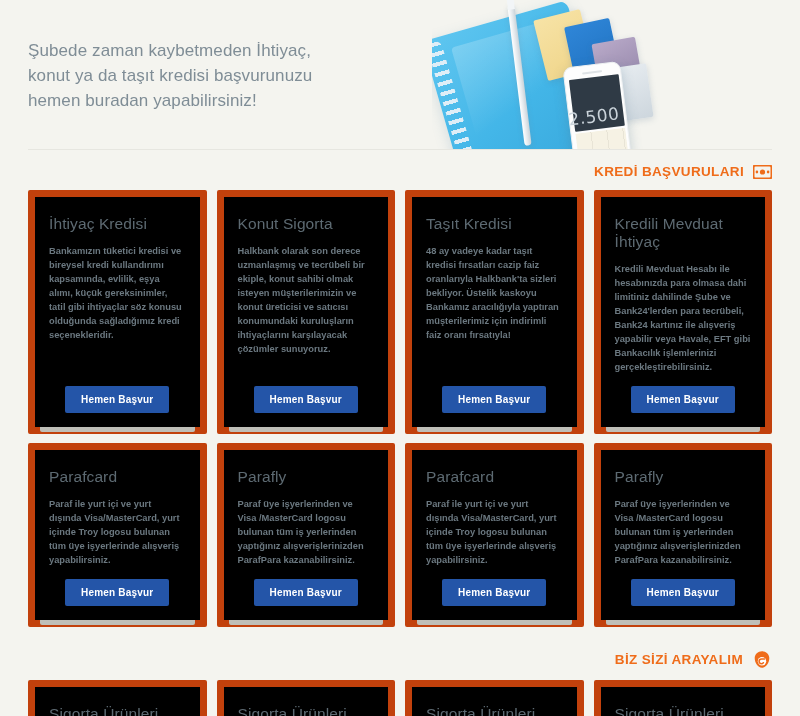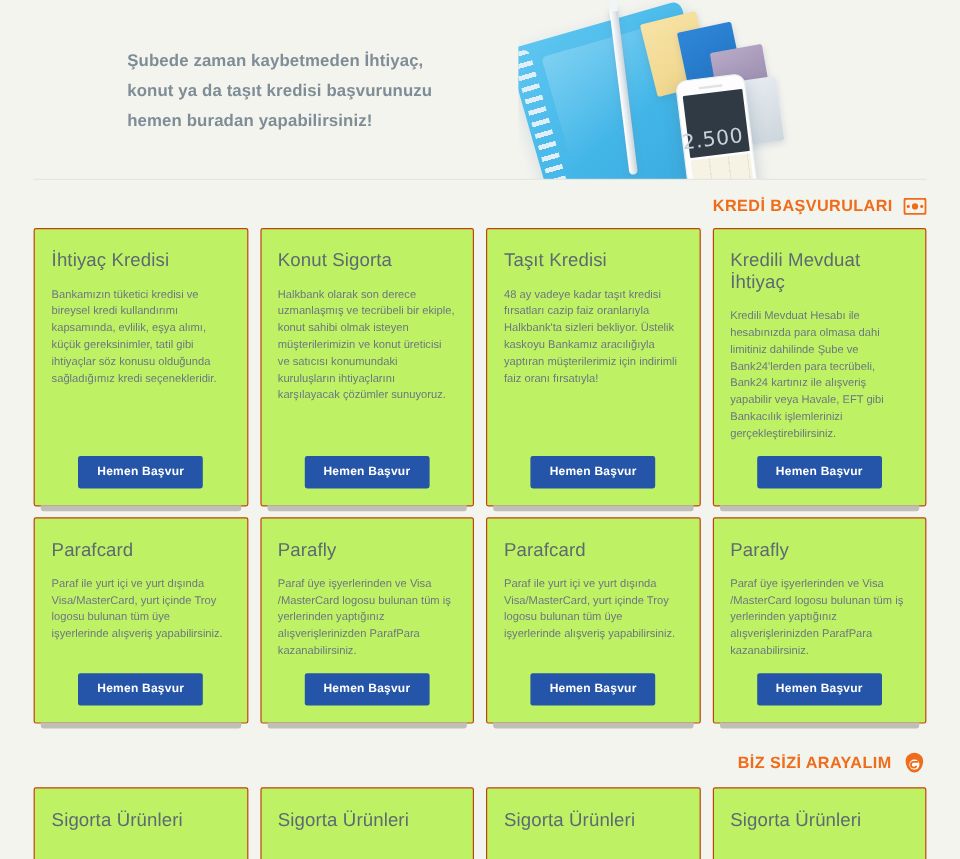--- a/index.html
+++ b/index.html
@@ -24,11 +24,10 @@
     align-items: center;
   }
   .hero-text {
-    margin-left: 78px;
-    font-size: 14px;
+    font-size: 17px;
     line-height: 25px;
     color: #7f8d96;
-    font-weight: 700;
+    font-weight: 400;
     letter-spacing: .1px;
     max-width: 330px;
     white-space: pre-line;

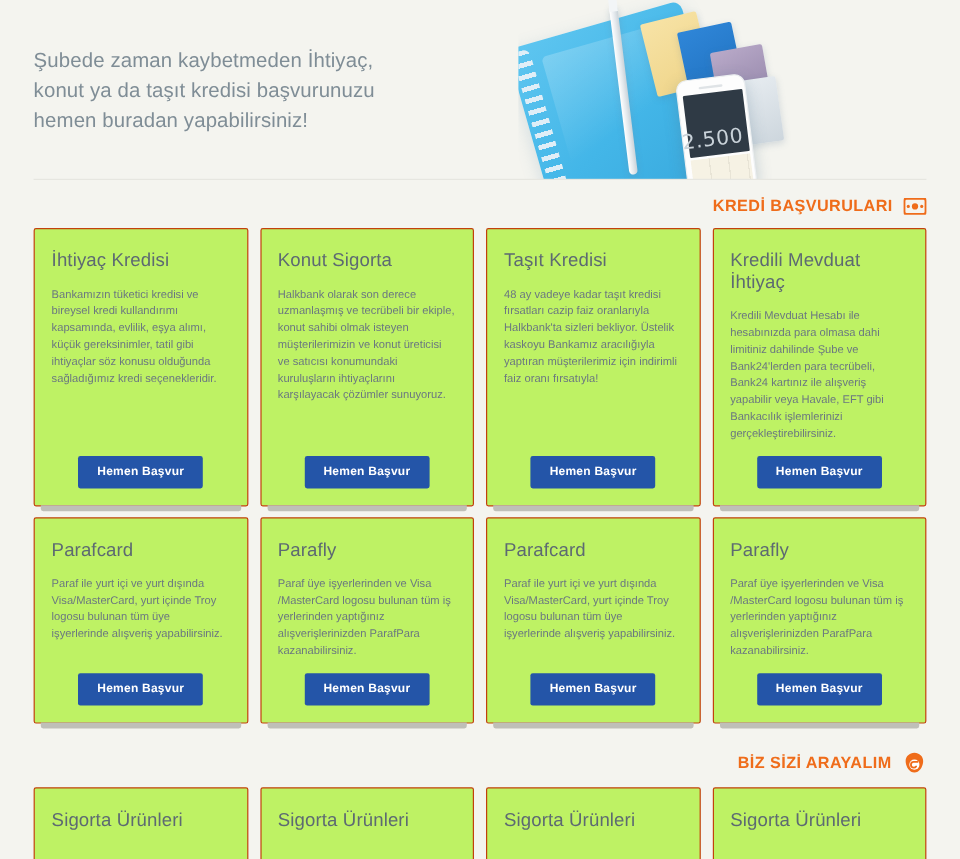--- a/index.html
+++ b/index.html
@@ -166,8 +166,8 @@
   .grid { display: flex; gap: 10px; }
   .card {
     flex: 1;
-    background: #bef264;
-    border: 1px solid #c2410c;
+    background: #000000;
+    border: 7px solid #c2410c;
     border-radius: 2px;
     padding: 18px 14px 0 14px;
     display: flex;

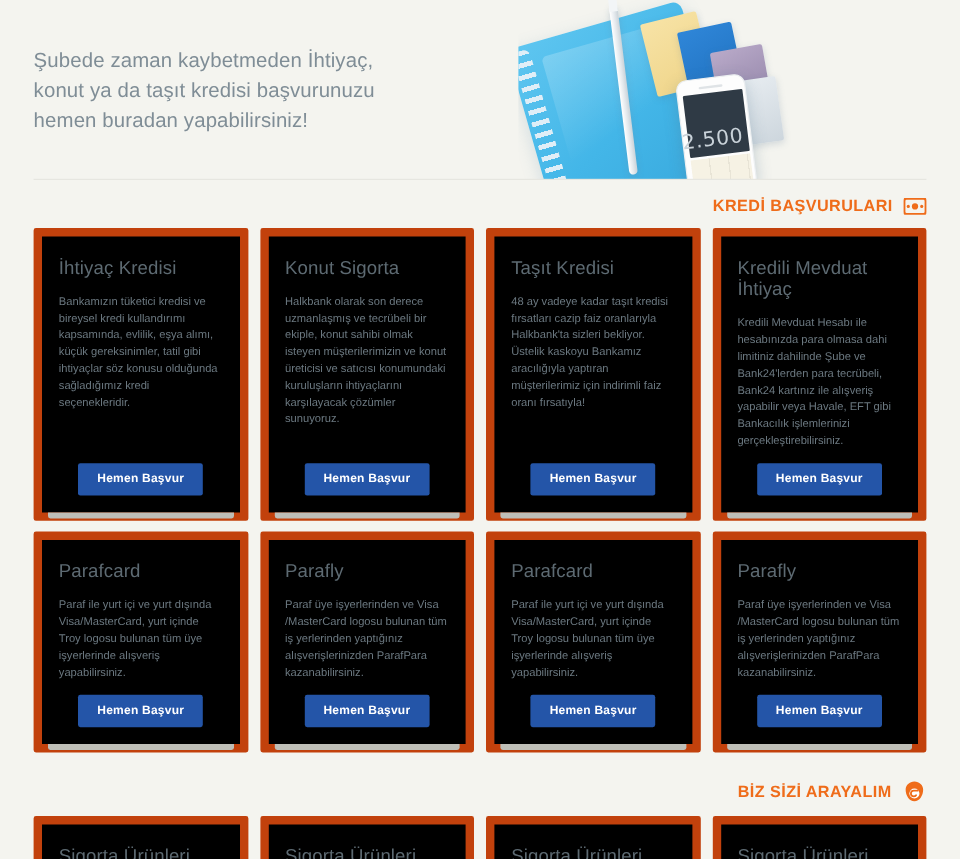--- a/index.html
+++ b/index.html
@@ -194,6 +194,7 @@
     line-height: 14px;
     color: #6b7880;
     flex: 1;
+    font-weight: bold;
   }
   .btn {
     align-self: center;

